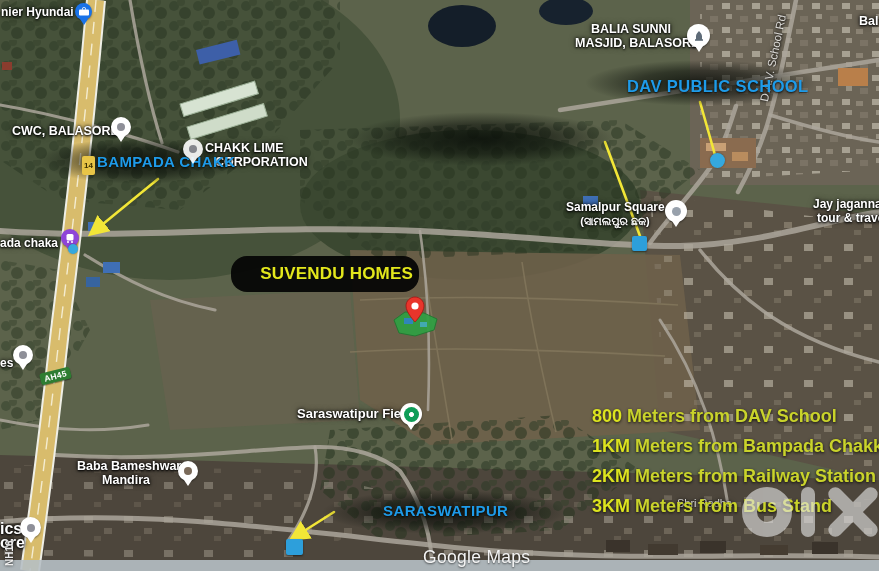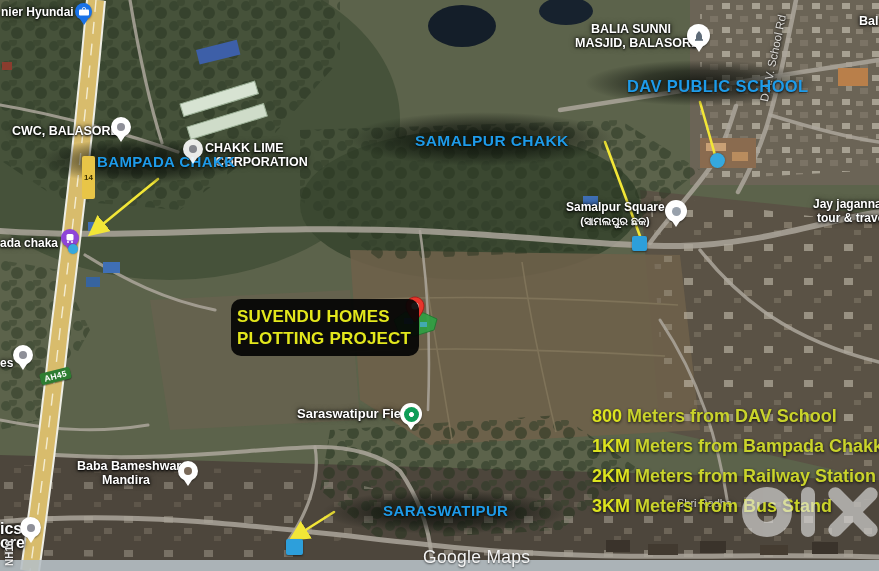--- a/index.html
+++ b/index.html
@@ -232,7 +232,6 @@
   <div class="badge-yellow" style="left:82px;top:156px">14</div>
 
   <div class="callout" style="left:97px;top:153px">BAMPADA CHAKK</div>
-  <div class="callout" style="left:415px;top:132px;font-size:15.5px">SAMALPUR CHAKK</div>
   <div class="callout" style="left:383px;top:502px">SARASWATIPUR</div>
   <div class="callout" style="left:627px;top:77px;font-size:16.5px">DAV PUBLIC SCHOOL</div>
 

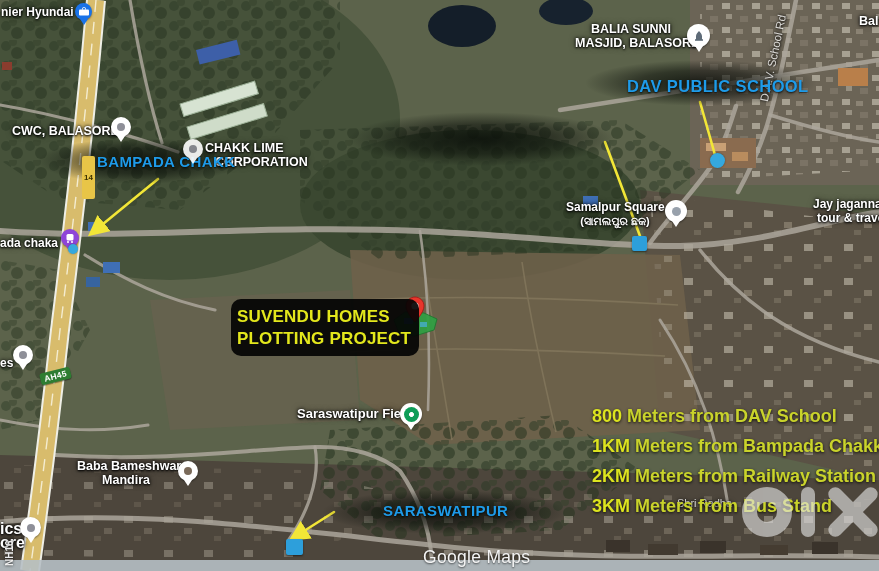--- a/index.html
+++ b/index.html
@@ -47,7 +47,7 @@
   .badge-green{position:absolute;background:#2E7D32;color:#fff;font-size:8.5px;font-weight:700;
                padding:1px 4px;border-radius:3px;letter-spacing:.3px;box-shadow:0 1px 1px rgba(0,0,0,.4);}
   .badge-yellow{position:absolute;background:#E8C547;color:#3a3000;font-size:8px;font-weight:700;
-               padding:16px 2px;border-radius:2px;line-height:11px;}
+               padding:4px 2px;border-radius:2px;line-height:11px;}
 
   
   .gmaps{position:absolute;left:423px;top:547px;color:#f4f4f4;font-size:17.5px;font-weight:500;

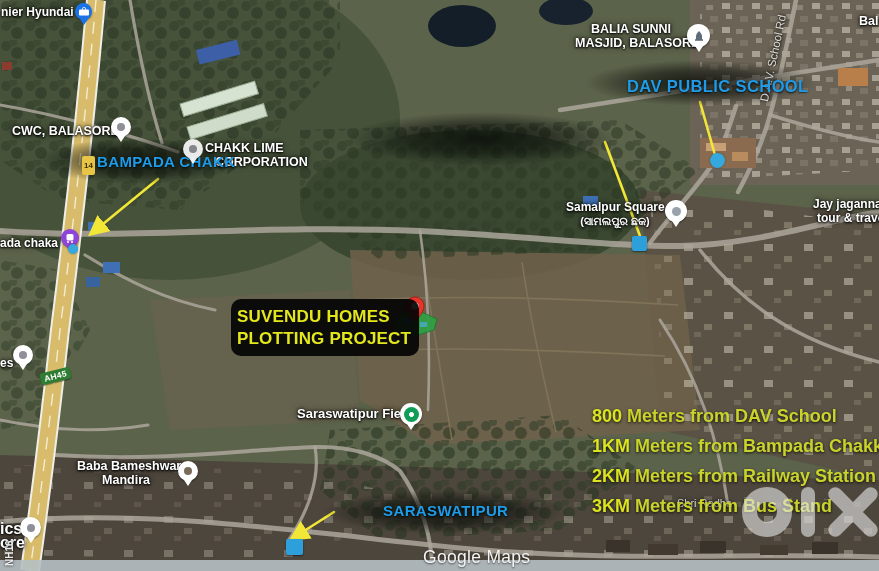--- a/index.html
+++ b/index.html
@@ -24,7 +24,7 @@
 
   
   .card{position:absolute;left:231px;top:256px;width:176px;background:rgba(4,4,4,.93);
-        border-radius:10px;padding:7px 6px;text-align:left;margin-top:43px;}
+        border-radius:16px;padding:7px 6px;text-align:right;}
   .card div{color:#E3E71C;font-weight:800;font-size:17px;line-height:21.5px;letter-spacing:.2px;}
 
   

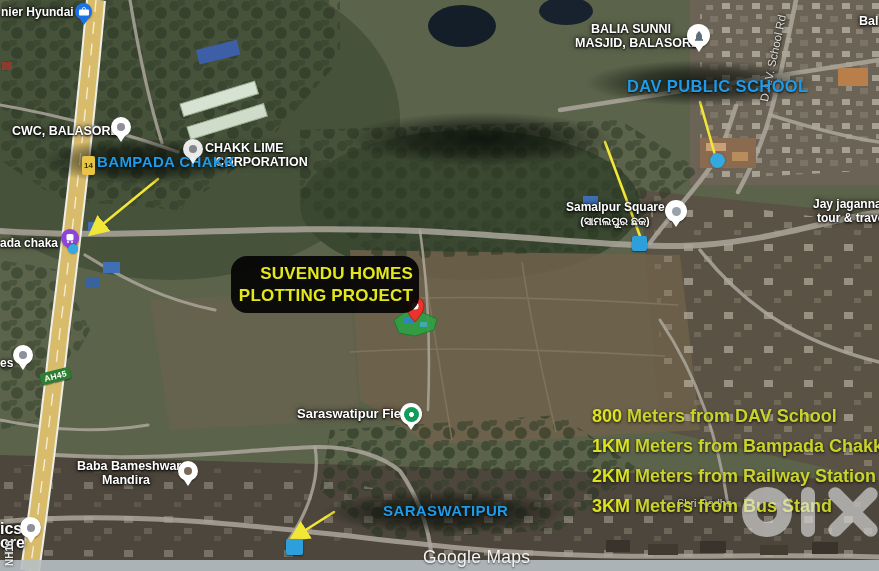--- a/index.html
+++ b/index.html
@@ -237,7 +237,6 @@
 
   <div class="card">
     <div>SUVENDU HOMES</div>
-    <div>PLOTTING PROJECT</div>
   </div>
 
   <div class="distances">

